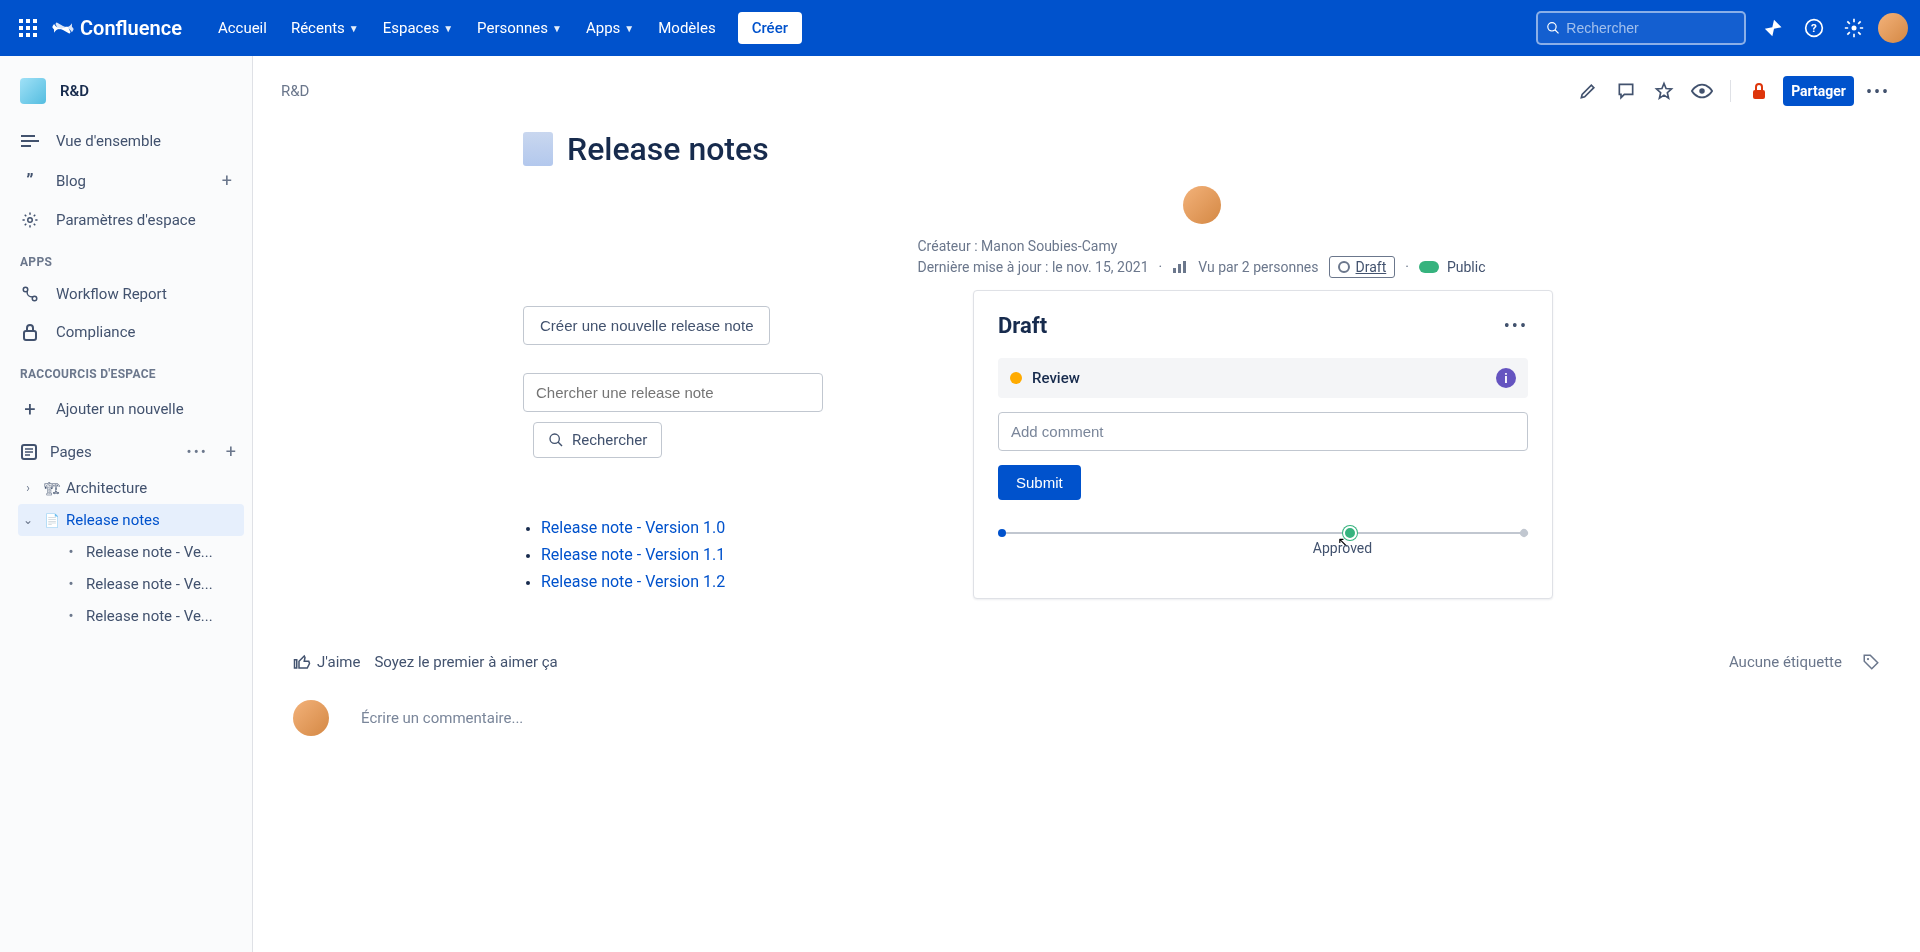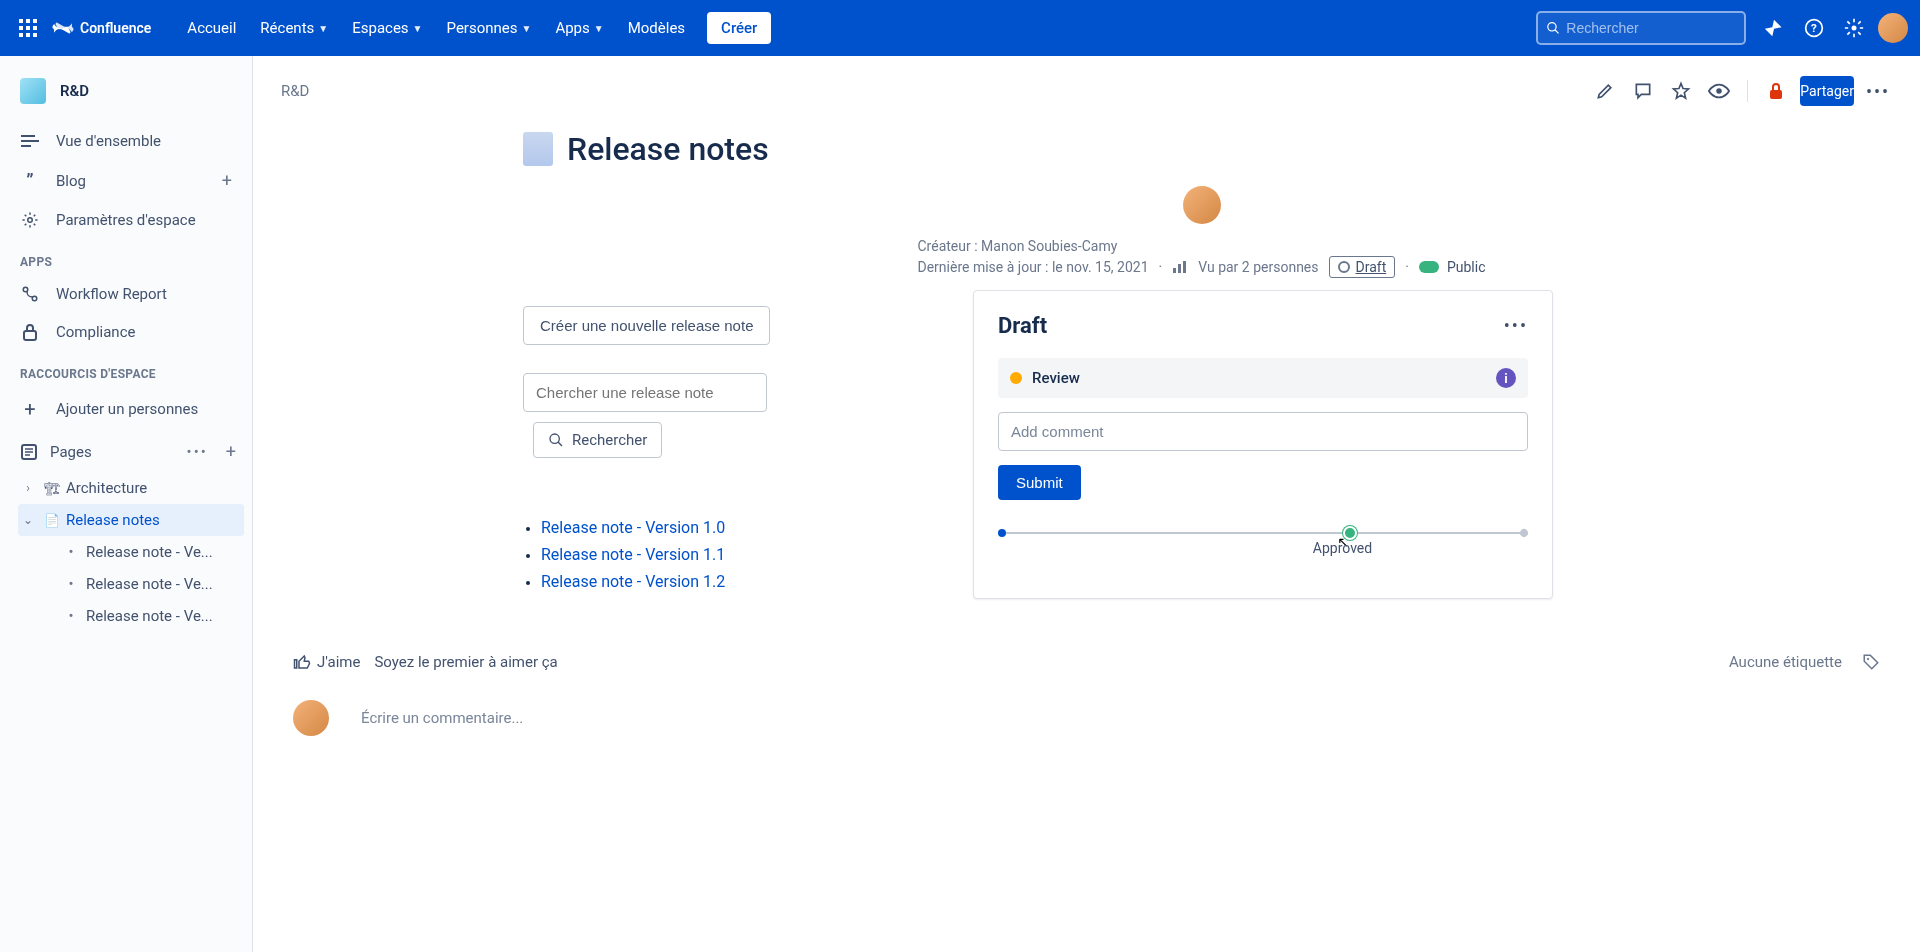--- a/index.html
+++ b/index.html
@@ -8,7 +8,7 @@
 
 .topnav { height: 56px; background: #0052CC; display: flex; align-items: center; padding: 0 12px; color: #fff; }
 .topnav .app-switcher { width: 32px; height: 32px; display: flex; align-items: center; justify-content: center; cursor: pointer; border-radius: 3px; }
-.topnav .logo { display: flex; align-items: center; gap: 6px; margin: 0 6px 0 8px; font-size: 14px; font-weight: 600; cursor: pointer; }
+.topnav .logo { display: flex; align-items: center; gap: 6px; margin: 0 6px 0 8px; font-size: 20px; font-weight: 600; cursor: pointer; }
 .topnav .logo svg { fill: #fff; }
 .topnav .nav-items { display: flex; align-items: center; gap: 4px; margin-left: 20px; }
 .topnav .nav-item { padding: 8px 10px; border-radius: 3px; cursor: pointer; font-size: 15px; display: flex; align-items: center; gap: 4px; }

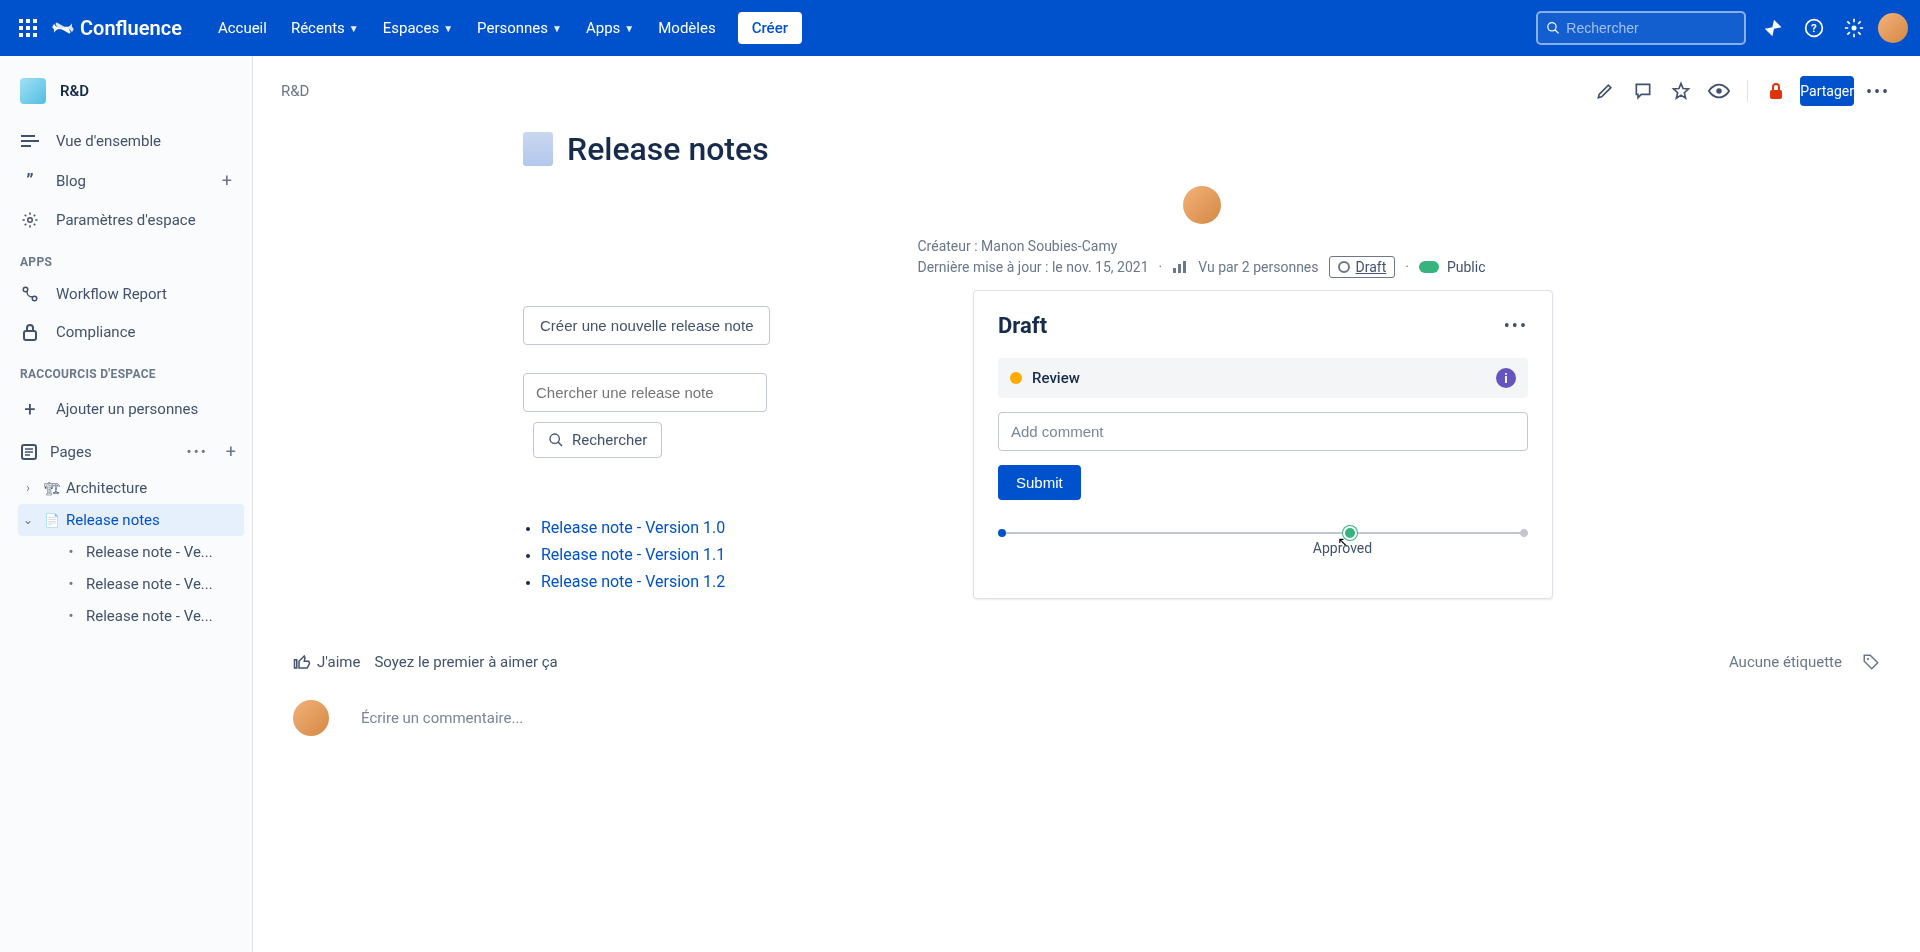--- a/index.html
+++ b/index.html
@@ -53,7 +53,7 @@
 .header-actions .hicon { width: 28px; height: 28px; display:flex; align-items:center; justify-content:center; color:#42526E; cursor:pointer; border-radius:3px; }
 .header-actions .divider { width:1px; height:22px; background:#DFE1E6; margin:0 4px;}
 .header-actions .lock { color:#DE350B; }
-.share-btn { background:#0052CC; color:#fff; padding:7px 0; border-radius:4px; font-weight:400; cursor:pointer; font-size:14px;}
+.share-btn { background:#0052CC; color:#fff; padding:7px 8px; border-radius:4px; font-weight:700; cursor:pointer; font-size:14px;}
 
 .content { padding: 10px 40px 30px 40px; max-width: none; }
 .title-row { display:flex; align-items:center; gap:14px; margin: 8px 0 18px 230px;}

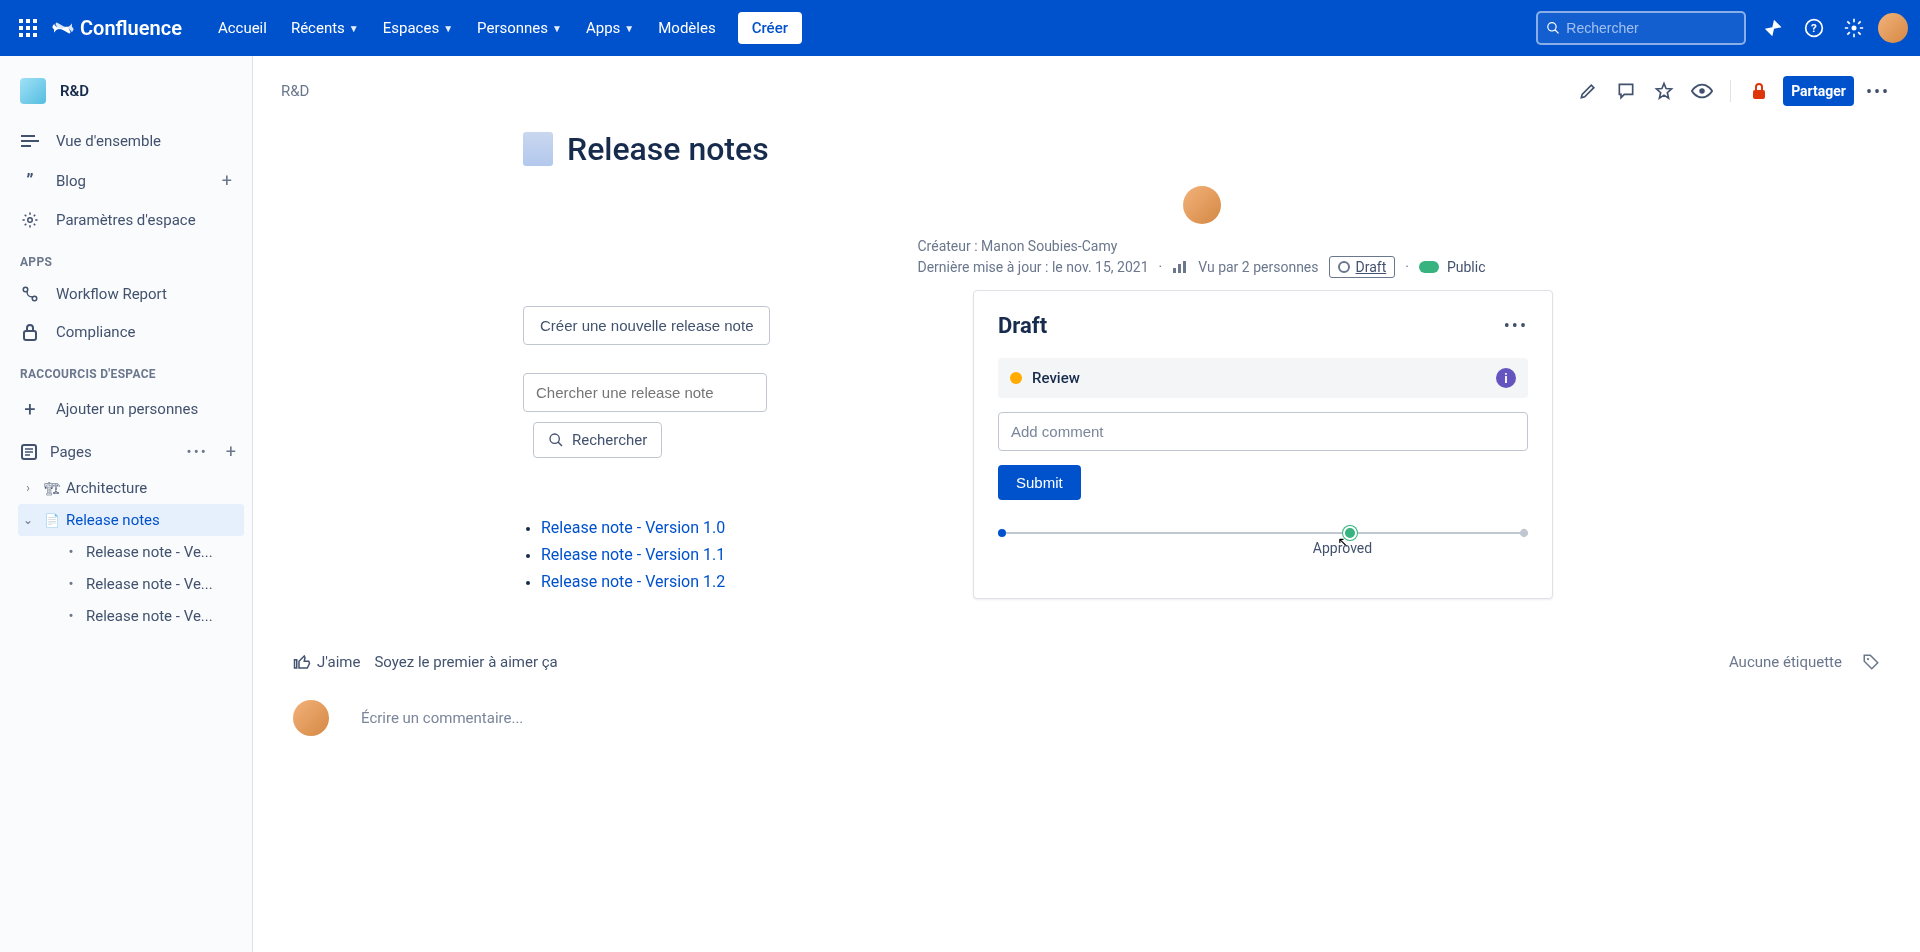--- a/index.html
+++ b/index.html
@@ -73,7 +73,7 @@
 .body-cols { display:flex; gap:30px; margin-top:10px;}
 .left-col { margin-left:230px; flex:0 0 420px;}
 .create-note-btn { border:1px solid #C1C7D0; background:#fff; padding:10px 16px; border-radius:4px; font-size:15px; cursor:pointer; color:#42526E; margin-top:18px;}
-.search-box { margin-top:28px; border:1px solid #C1C7D0; border-radius:4px; padding:10px 12px; width:244px; color:#7A869A; font-size:15px; background:#fff; }
+.search-box { margin-top:28px; border:1px solid #C1C7D0; border-radius:4px; padding:10px 12px; width:300px; color:#7A869A; font-size:15px; background:#fff; }
 .search-action { display:inline-flex; align-items:center; gap:8px; border:1px solid #C1C7D0; border-radius:4px; padding:8px 14px; margin-top:10px; margin-left:10px; cursor:pointer; font-size:15px; color:#42526E;}
 .notes-list { margin-top:60px; padding-left:18px;}
 .notes-list li { margin:8px 0; }

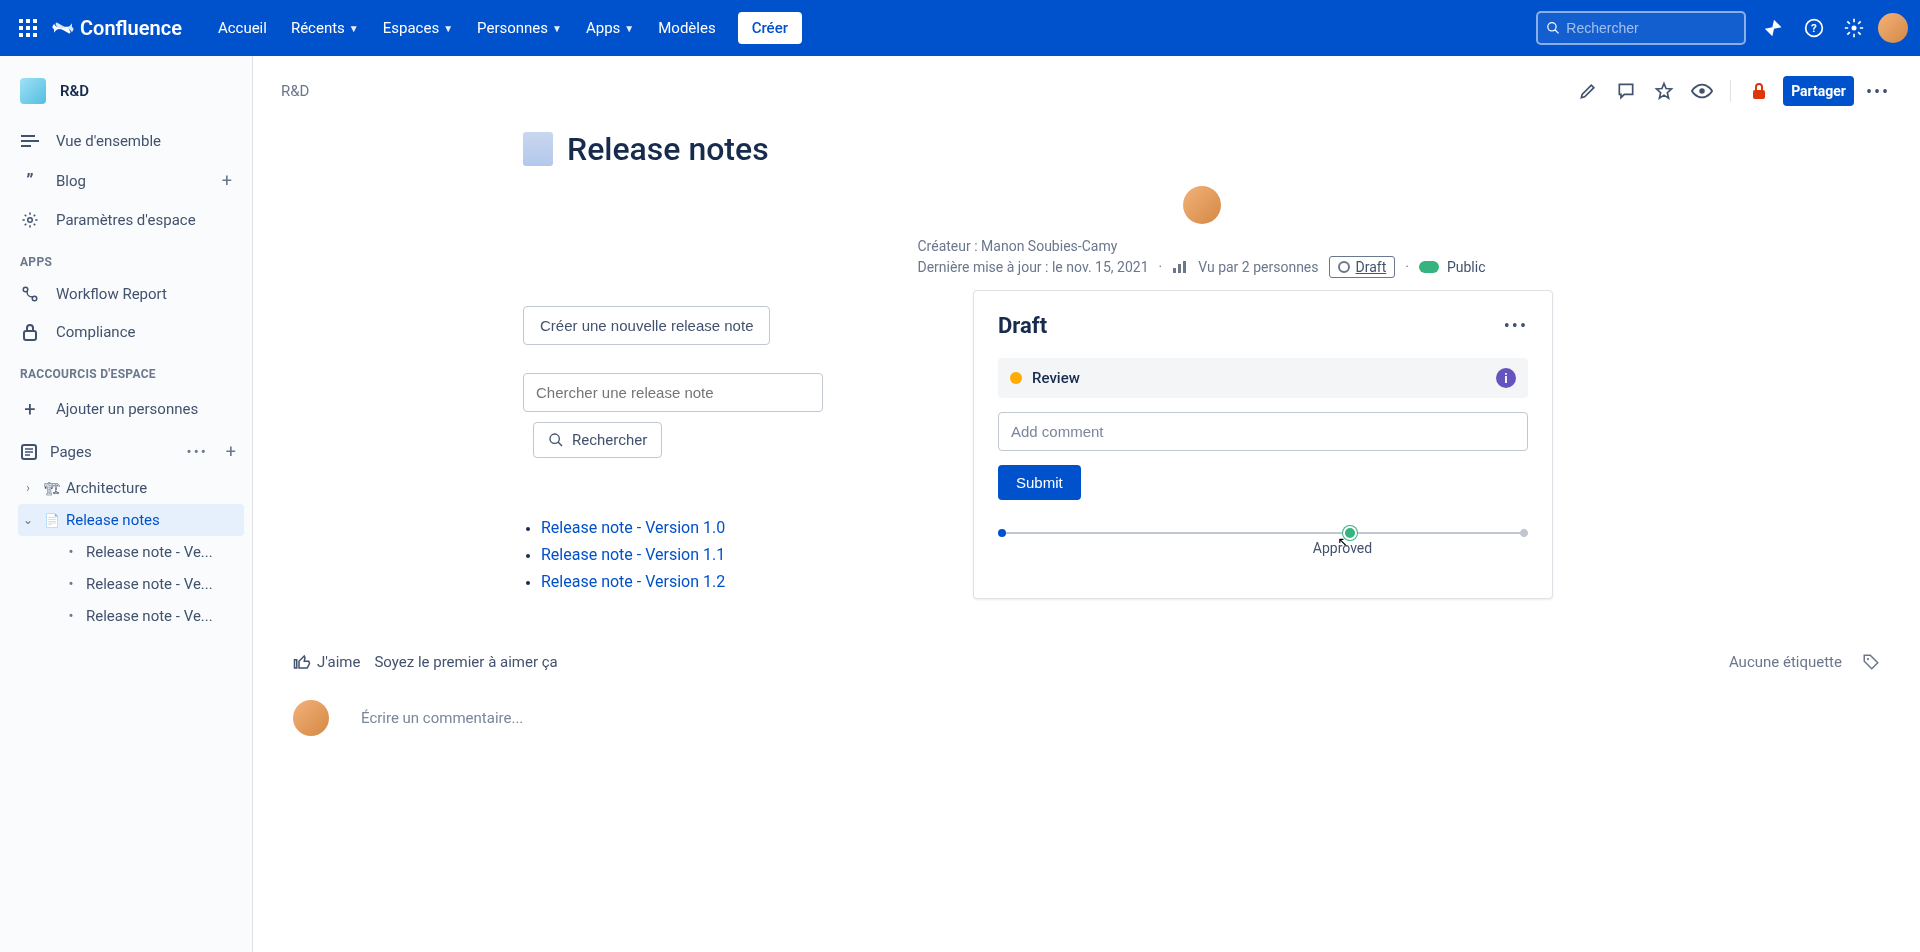--- a/index.html
+++ b/index.html
@@ -249,7 +249,7 @@
     <div class="side-section-label">RACCOURCIS D'ESPACE</div>
     <div class="side-item">
       <span class="si-icon" style="font-size:20px;">+</span>
-      <span>Ajouter un personnes</span>
+      <span>Ajouter un nouvelle</span>
     </div>
 
     <div class="pages-row">

